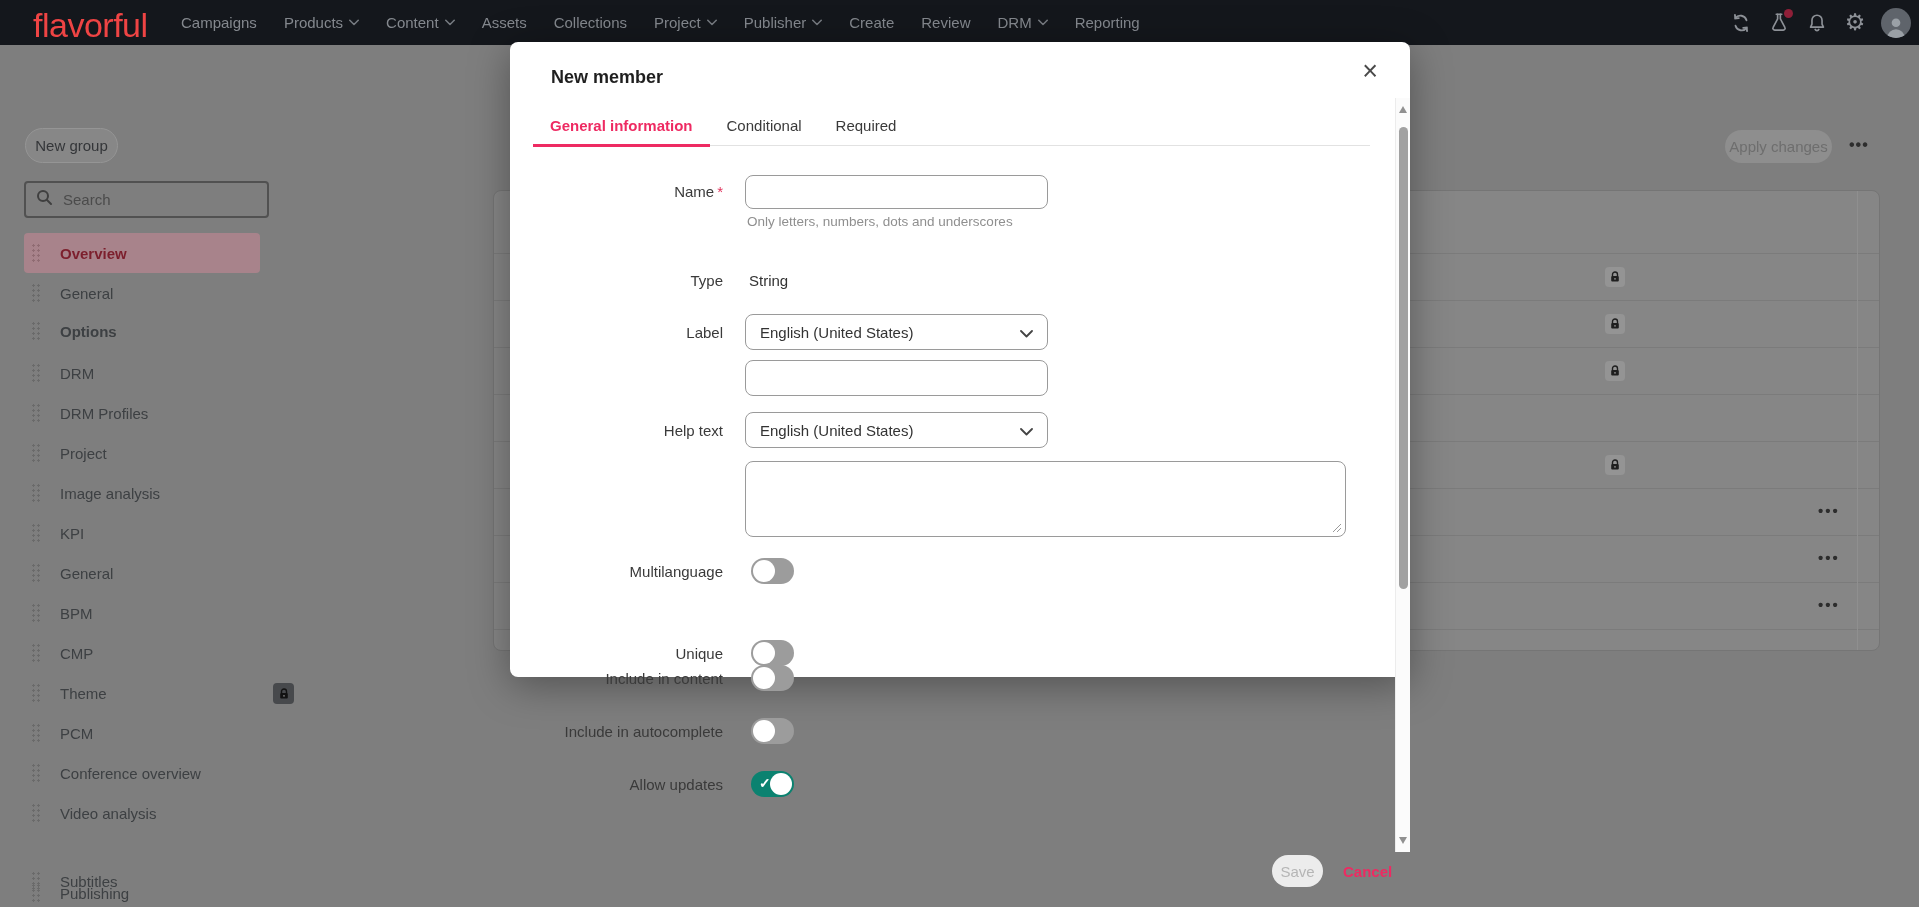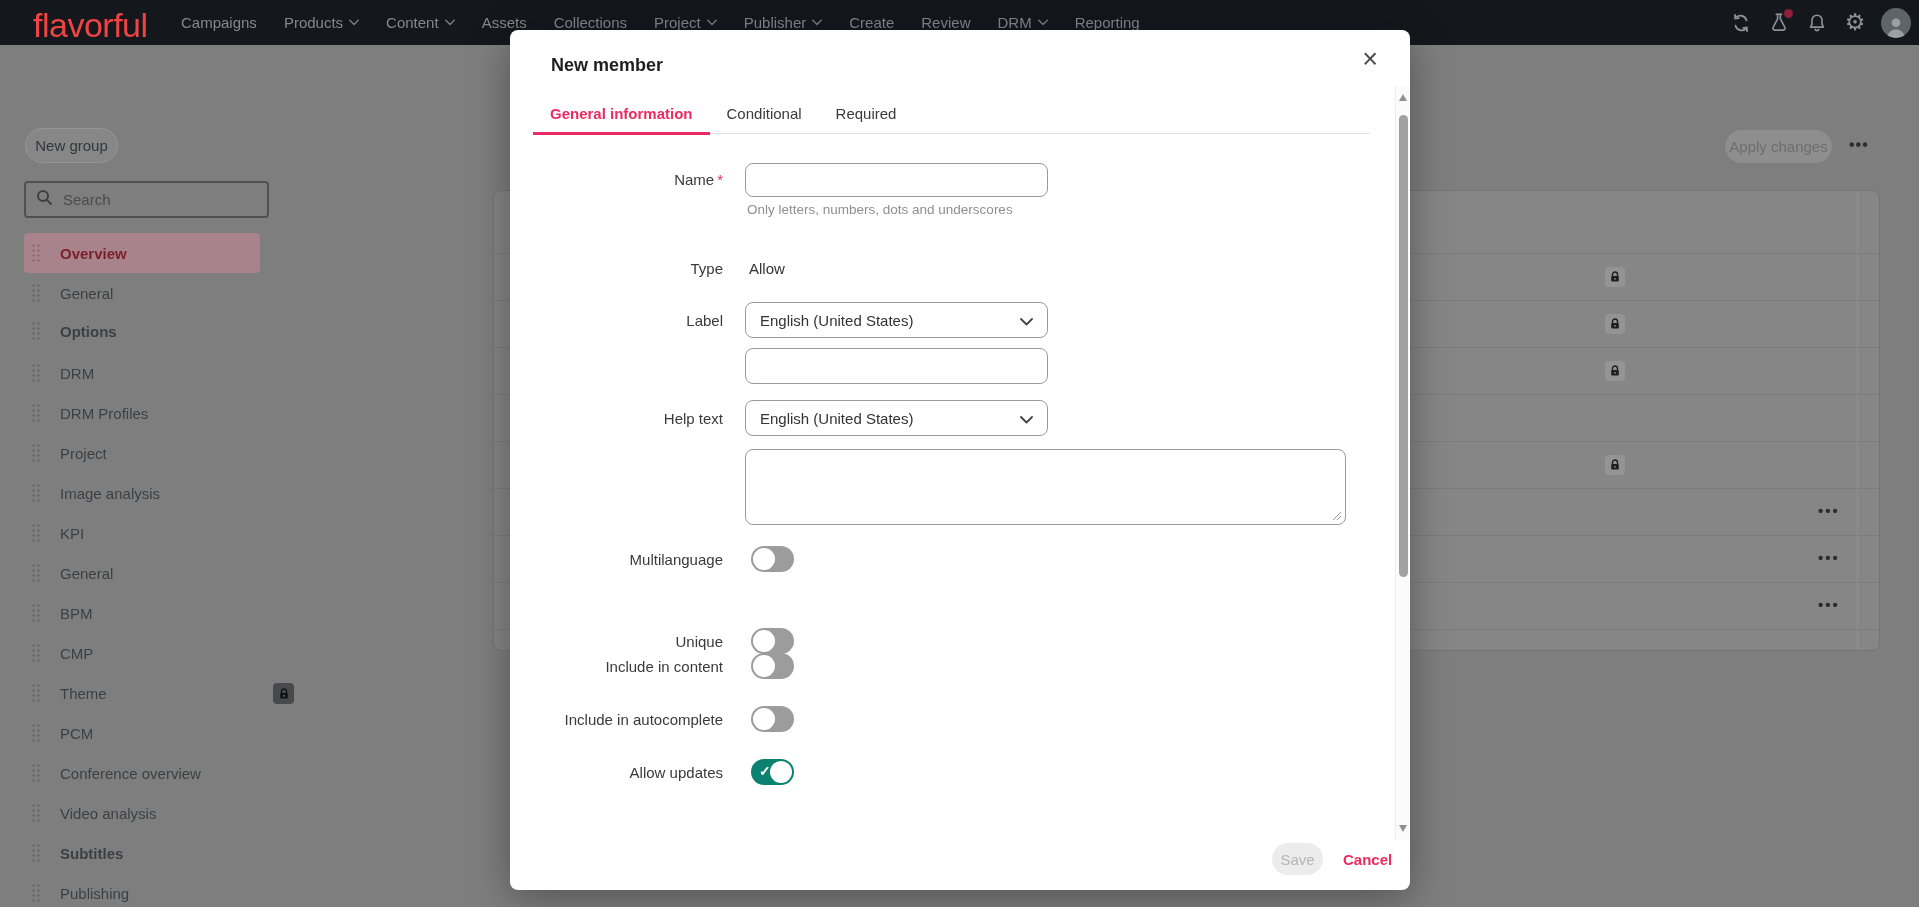--- a/index.html
+++ b/index.html
@@ -59,7 +59,7 @@
   .top-dots{position:absolute;left:1849px;top:136px;font-size:16px;font-weight:bold;color:#2d2d2d;
        letter-spacing:1px;cursor:pointer;}
   
-  .modal{position:absolute;left:510px;top:30px;width:900px;height:860px;background:#fff;
+  .modal{position:absolute;left:510px;top:42px;width:900px;height:635px;background:#fff;
        border-radius:8px;box-shadow:0 8px 40px rgba(0,0,0,.35);z-index:5;}
   .modal-title{position:absolute;left:41px;top:25px;font-size:18px;font-weight:bold;color:#1f1f1f;}
   .modal-close{position:absolute;right:32px;top:16px;font-size:27px;font-weight:300;color:#4a4a4a;

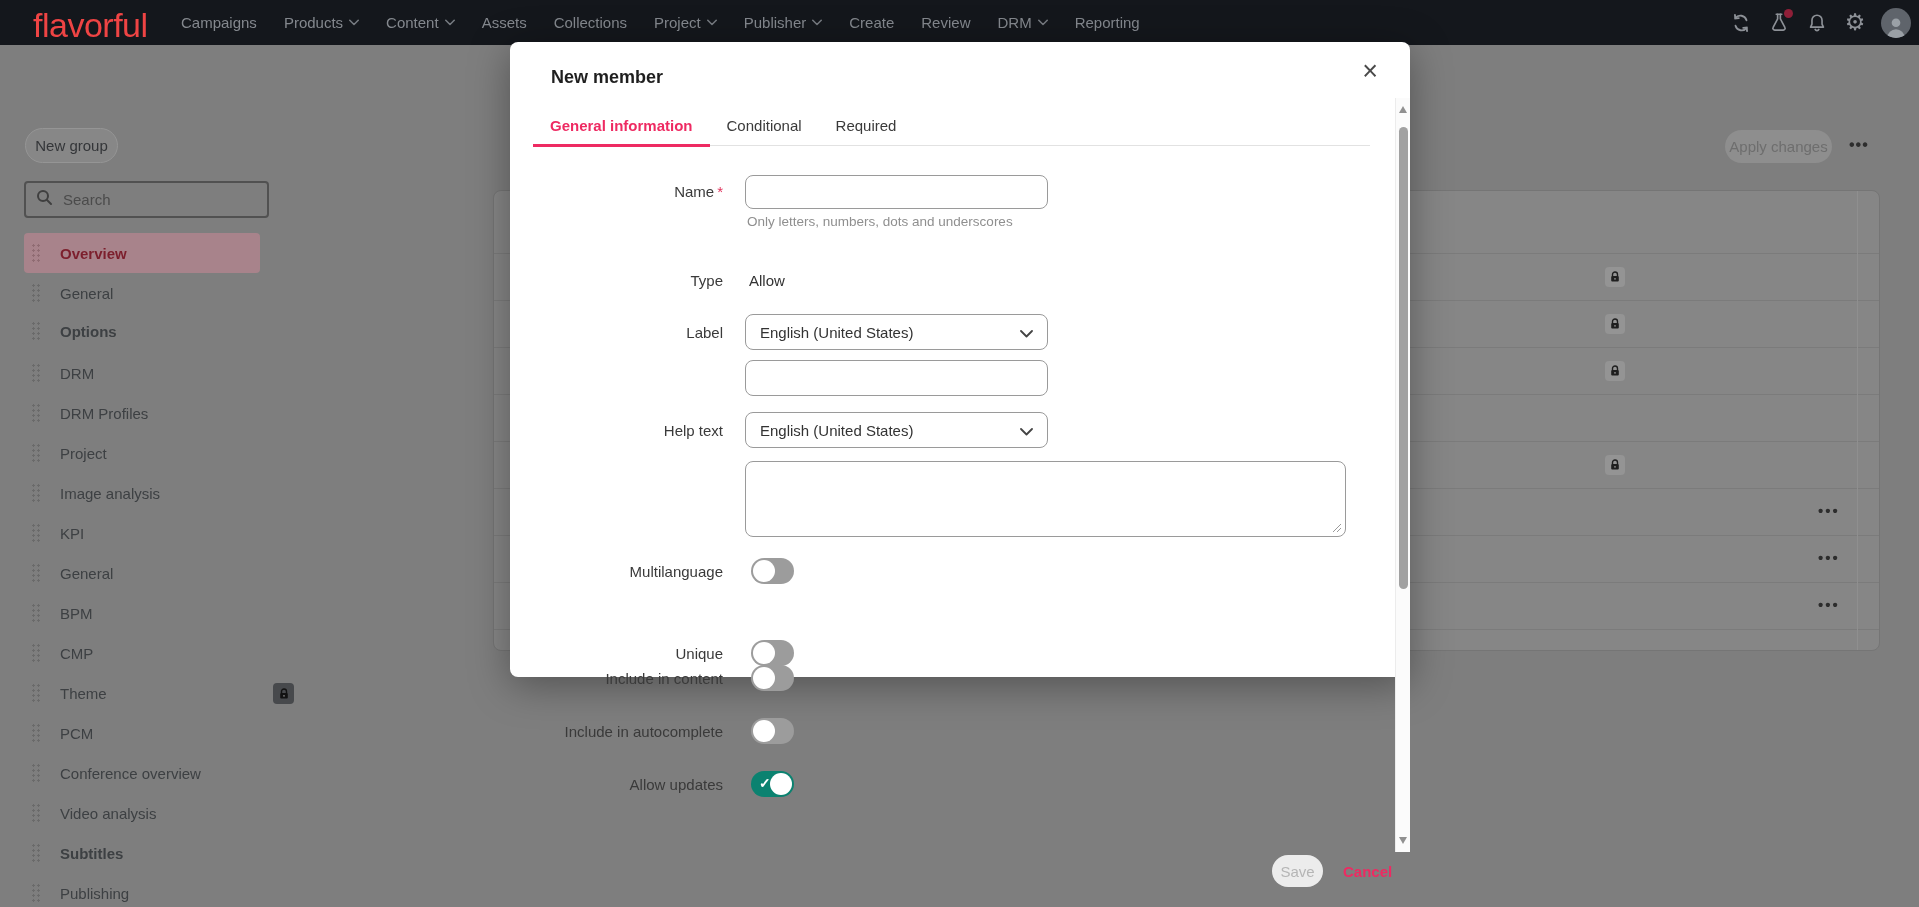--- a/index.html
+++ b/index.html
@@ -356,7 +356,7 @@
     <div class="helper" style="top:172px;">Only letters, numbers, dots and underscores</div>
 
     <div class="form-label" style="top:230px;">Type</div>
-    <div class="tvalue" style="top:230px;">Allow</div>
+    <div class="tvalue" style="top:230px;">String</div>
 
     <div class="form-label" style="top:282px;">Label</div>
     <div class="tselect" style="top:272px;">

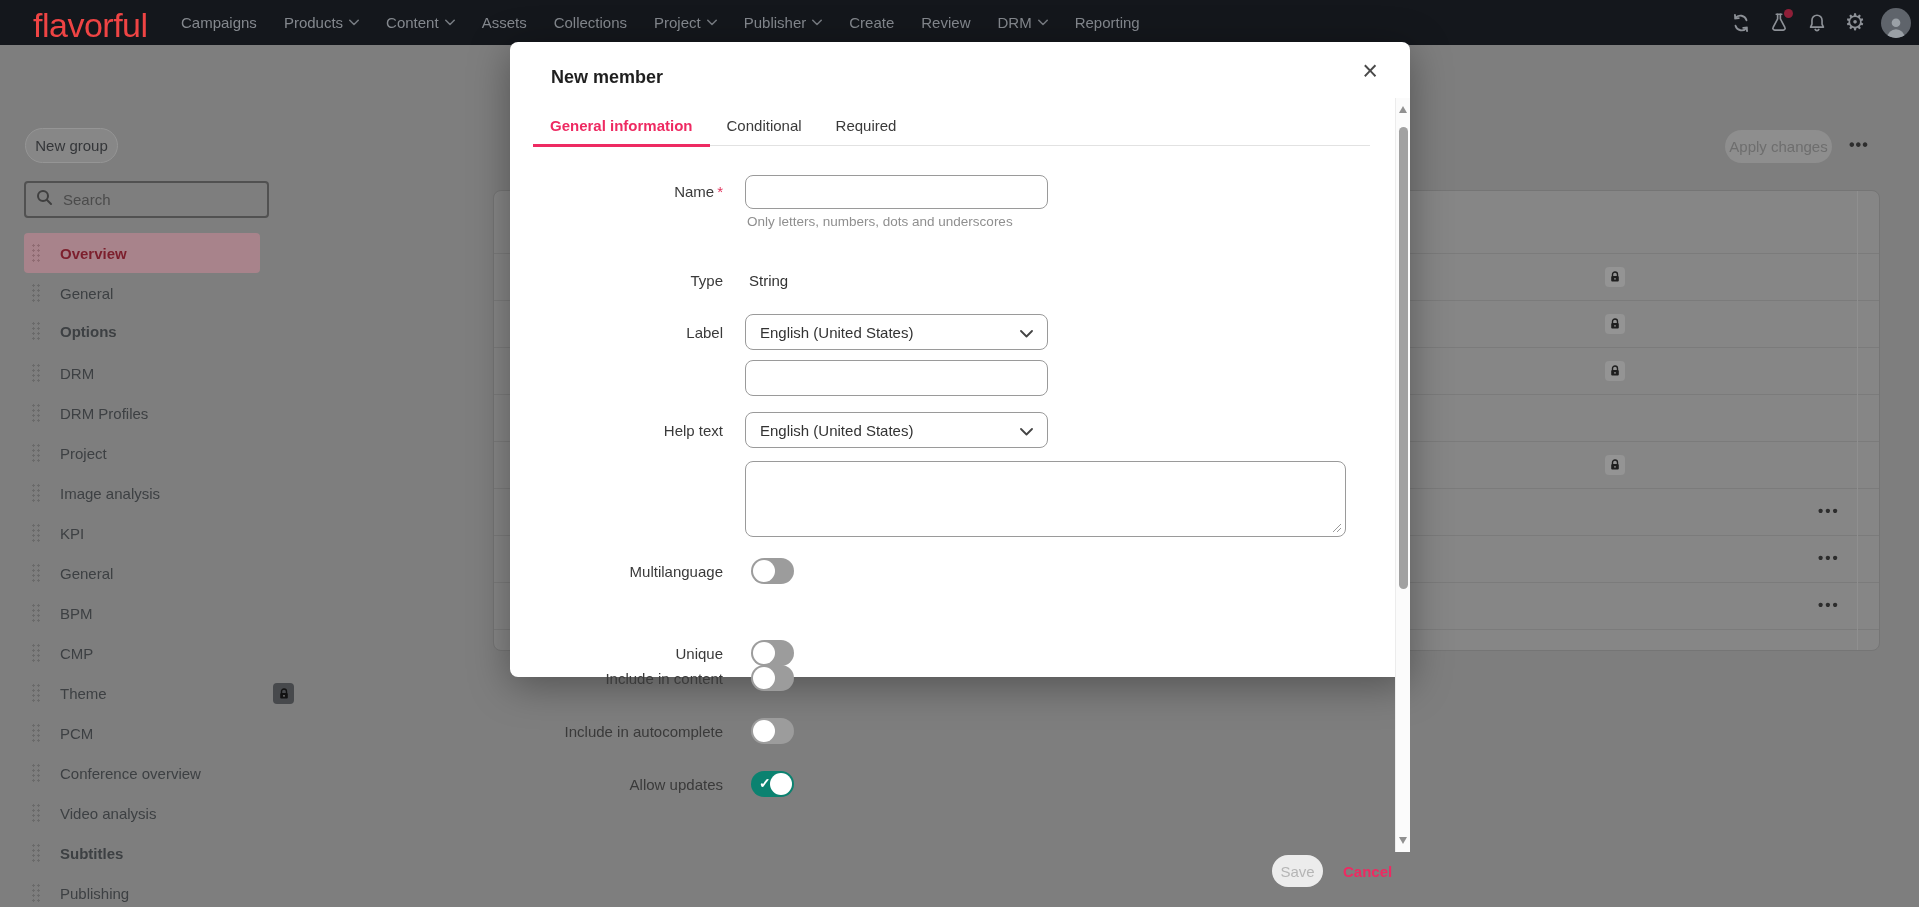--- a/index.html
+++ b/index.html
@@ -275,7 +275,7 @@
         <div class="dots"></div>
         <div class="lbl">Video analysis</div>
       </div>
-      <div class="side-item" style="top: 833px; font-weight: bold;">
+      <div class="side-item" style="top: 861px;">
         <div class="dots"></div>
         <div class="lbl">Subtitles</div>
       </div>

